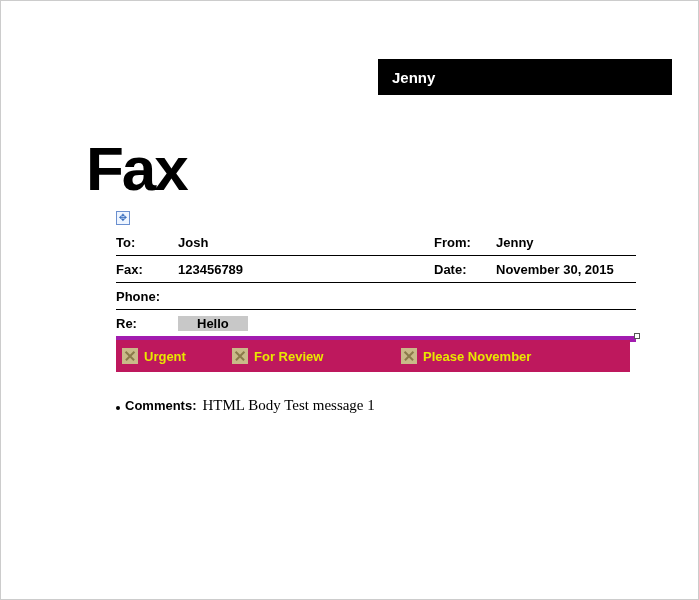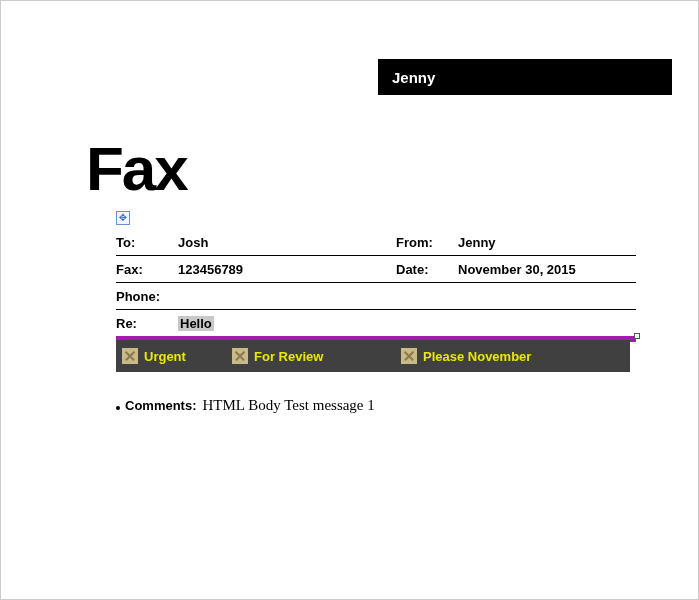--- a/index.html
+++ b/index.html
@@ -72,6 +72,7 @@
     border-bottom: 1px solid #000;
     padding: 6px 0 5px 0;
     align-items: baseline;
+    gap: 38px;
   }
   .info-row.last { border-bottom: 6px solid #a21caf; }
   .cell { display: flex; align-items: baseline; }

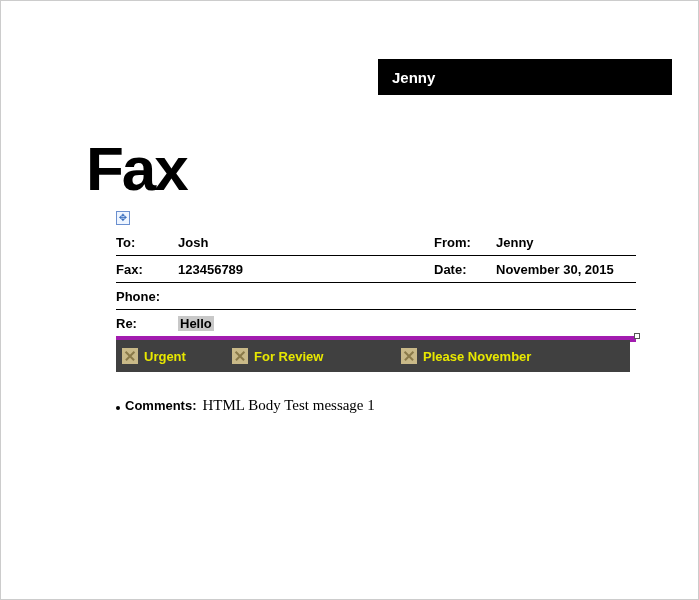--- a/index.html
+++ b/index.html
@@ -88,7 +88,7 @@
   .col-right { flex: 1; }
   .re-value {
     background: #c8c8c8;
-    padding: 0 2px;
+    padding: 0 19px;
   }
   .resize-handle {
     position: absolute;

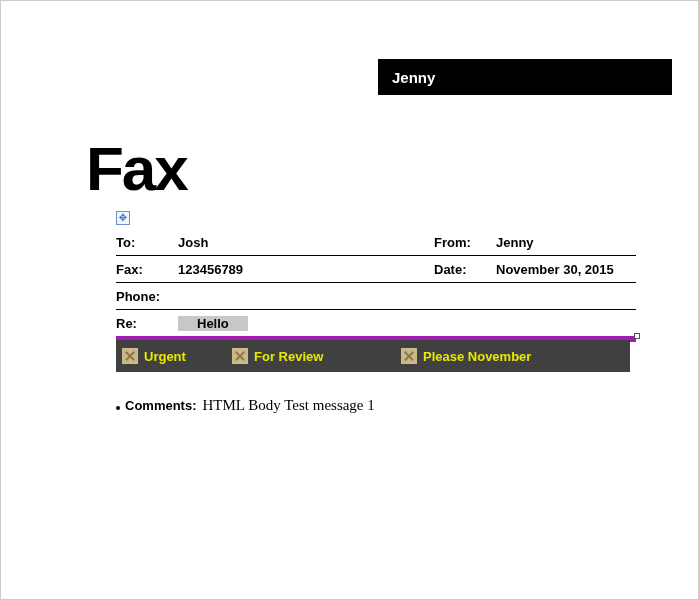--- a/index.html
+++ b/index.html
@@ -105,7 +105,7 @@
     left: 90px;
     width: 514px;
     height: 32px;
-    background: #404040;
+    background: #be185d;
     display: flex;
     align-items: center;
   }

